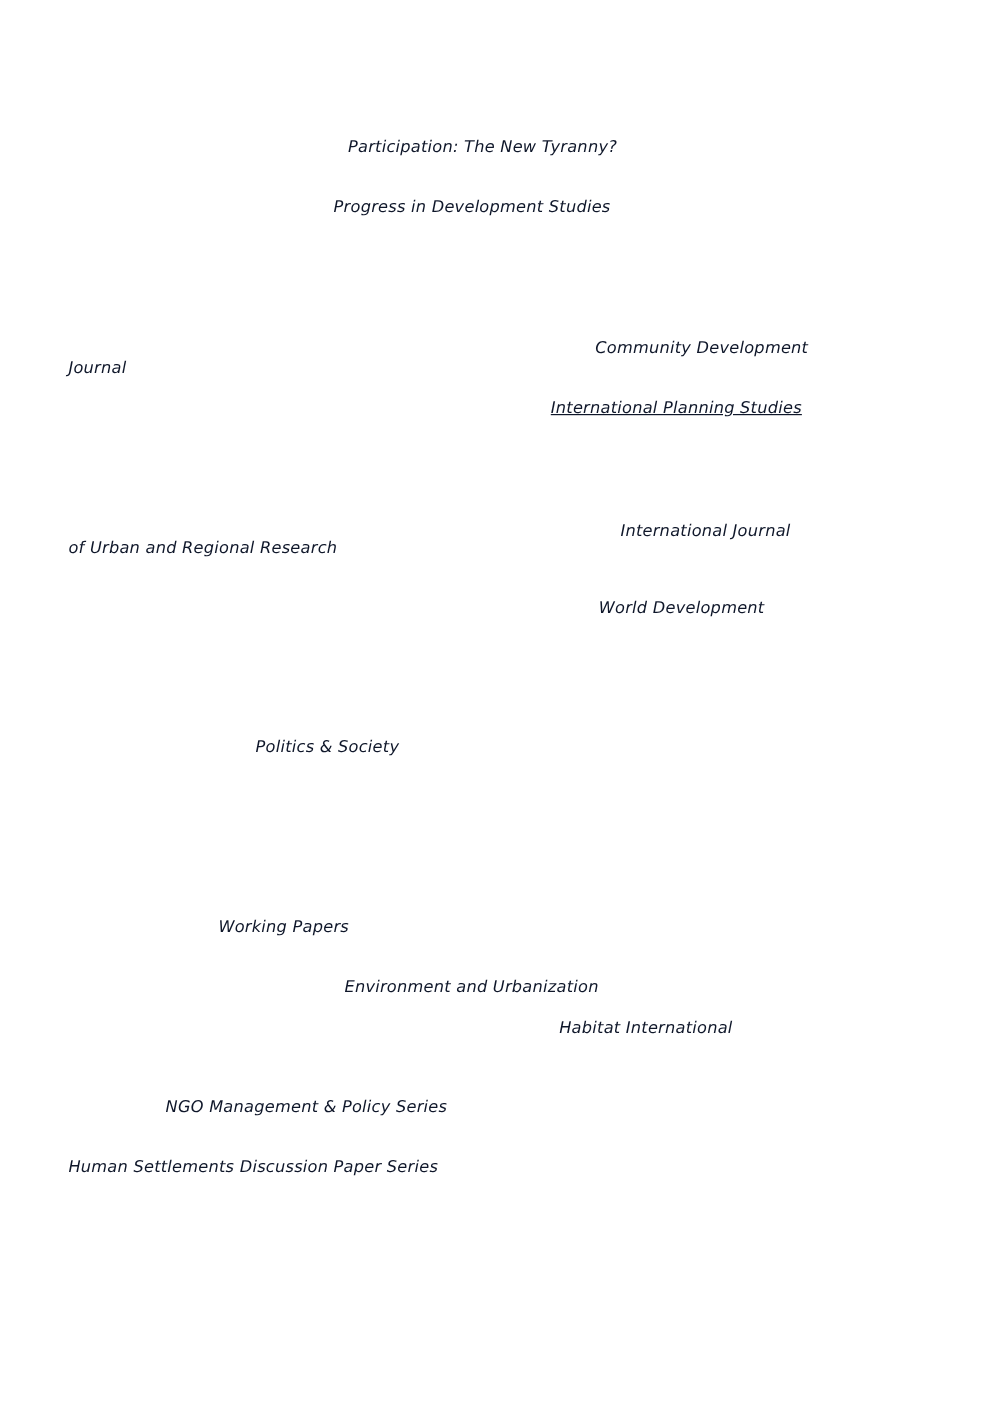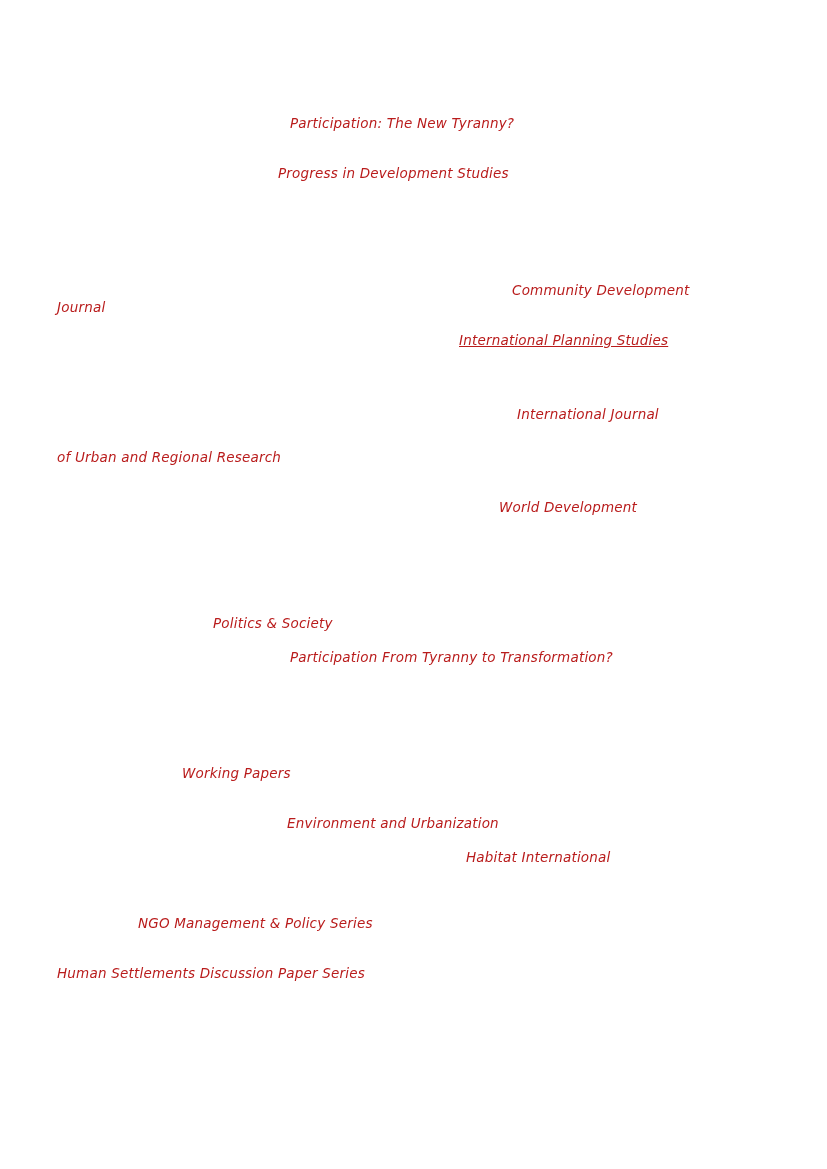--- a/index.html
+++ b/index.html
@@ -29,7 +29,7 @@
     position: absolute;
     font-style: italic;
     font-size: 13.5px;
-    color: #b91c1c;
+    color: #0f172a;
     white-space: nowrap;
     letter-spacing: 0.2px;
   }

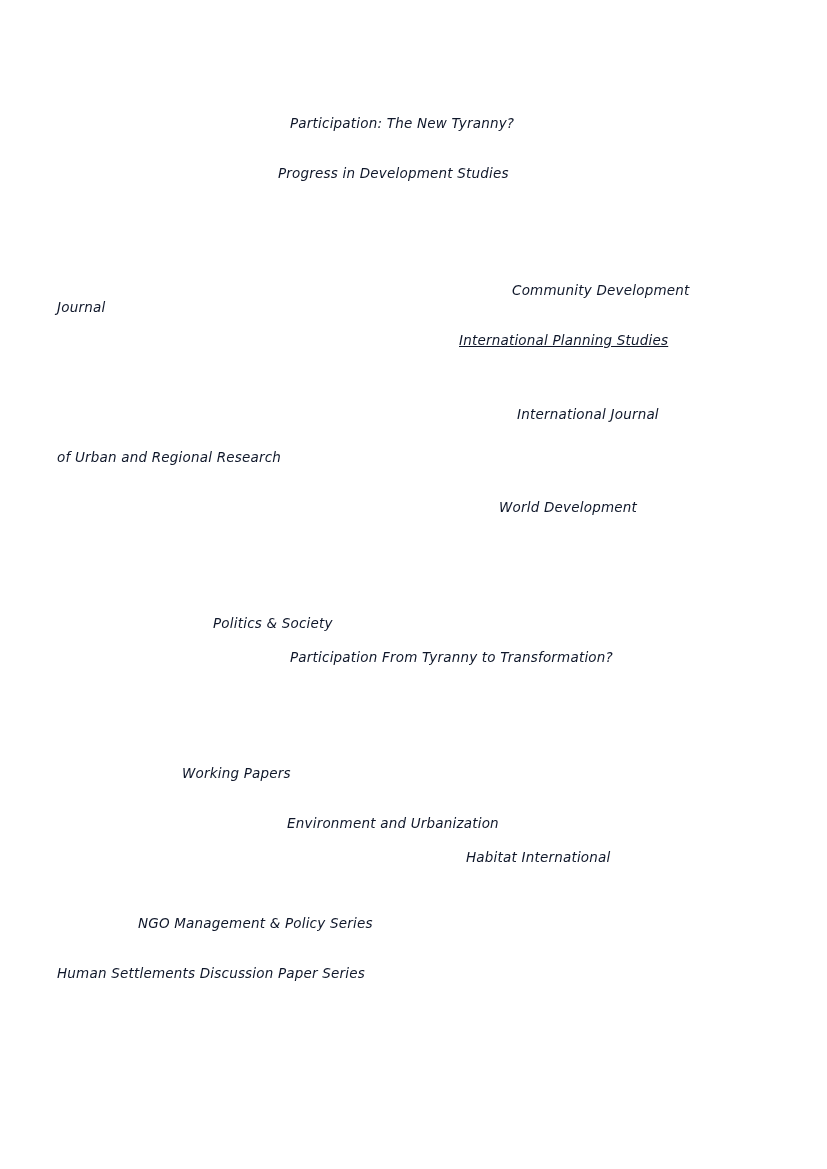--- a/index.html
+++ b/index.html
@@ -50,7 +50,7 @@
   <div class="refs">
       <div class="ref" style="left: 290px; top: 115px;">Participation: The New Tyranny?</div>
       <div class="ref" style="left: 278px; top: 165px;">Progress in Development Studies</div>
-      <div class="ref" style="left: 512px; top: 282px;">Community Development</div>
+      <div class="ref" style="left: 496px; top: 282px;">Community Development</div>
       <div class="ref" style="left: 57px; top: 299px;">Journal</div>
       <div class="ref" style="left: 459px; top: 332px; text-decoration: underline;">International Planning Studies</div>
       <div class="ref" style="left: 517px; top: 406px; text-align: center;">International Journal</div>

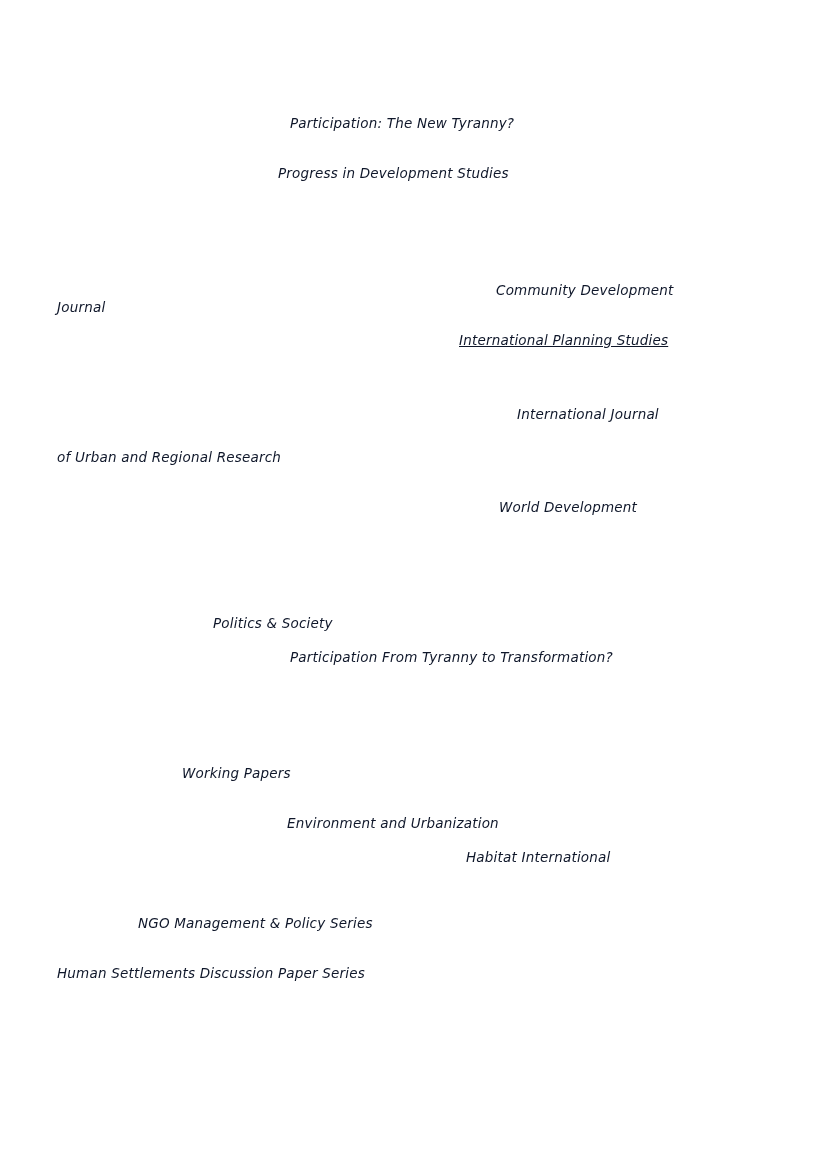--- a/index.html
+++ b/index.html
@@ -53,7 +53,7 @@
       <div class="ref" style="left: 496px; top: 282px;">Community Development</div>
       <div class="ref" style="left: 57px; top: 299px;">Journal</div>
       <div class="ref" style="left: 459px; top: 332px; text-decoration: underline;">International Planning Studies</div>
-      <div class="ref" style="left: 517px; top: 406px; text-align: center;">International Journal</div>
+      <div class="ref" style="left: 517px; top: 435px; text-align: center;">International Journal</div>
       <div class="ref" style="left: 57px; top: 449px;">of Urban and Regional Research</div>
       <div class="ref" style="left: 499px; top: 499px;">World Development</div>
       <div class="ref" style="left: 213px; top: 615px;">Politics &amp; Society</div>

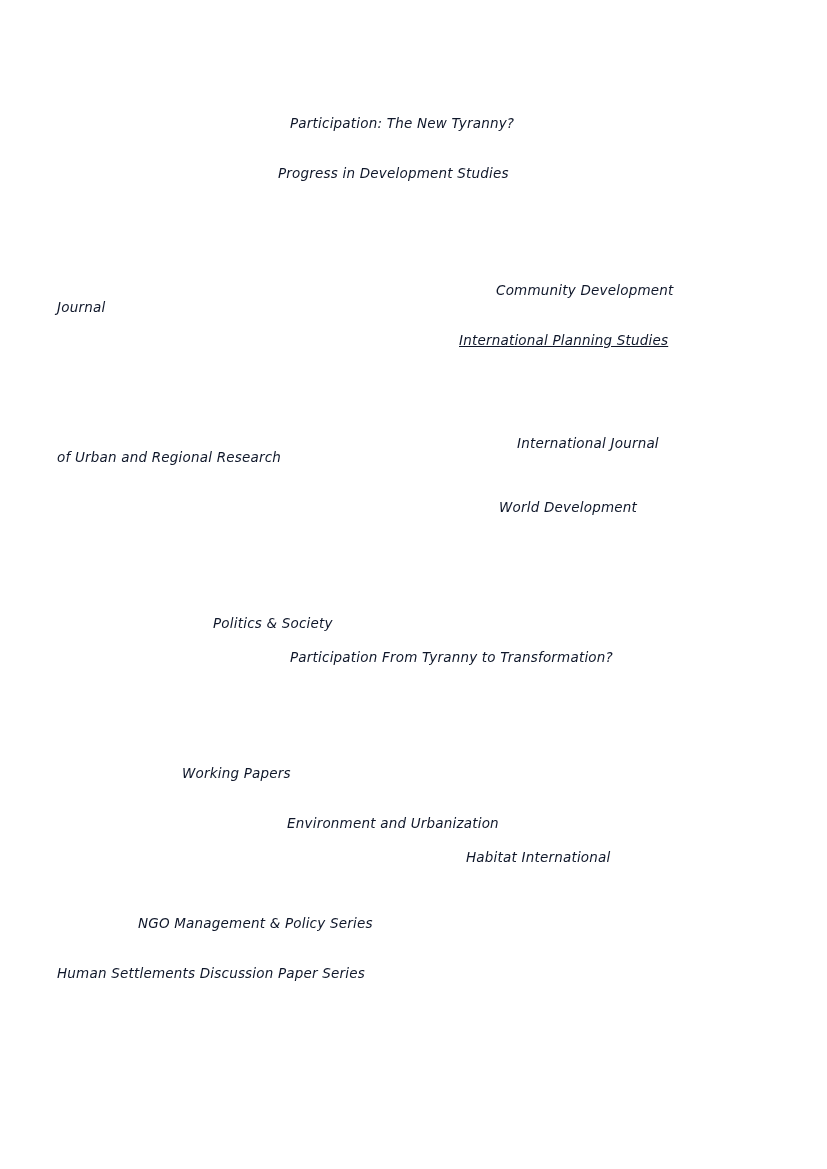--- a/index.html
+++ b/index.html
@@ -57,7 +57,6 @@
       <div class="ref" style="left: 57px; top: 449px;">of Urban and Regional Research</div>
       <div class="ref" style="left: 499px; top: 499px;">World Development</div>
       <div class="ref" style="left: 213px; top: 615px;">Politics &amp; Society</div>
-      <div class="ref" style="left: 290px; top: 649px;">Participation From Tyranny to Transformation?</div>
       <div class="ref" style="left: 182px; top: 765px;">Working Papers</div>
       <div class="ref" style="left: 287px; top: 815px;">Environment and Urbanization</div>
       <div class="ref" style="left: 466px; top: 849px;">Habitat International</div>

